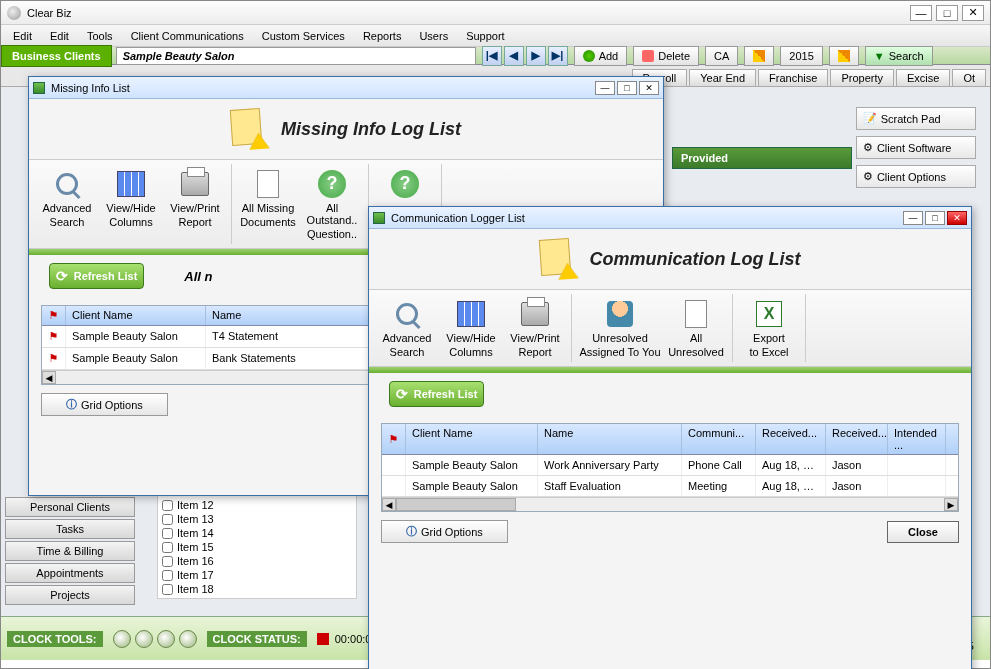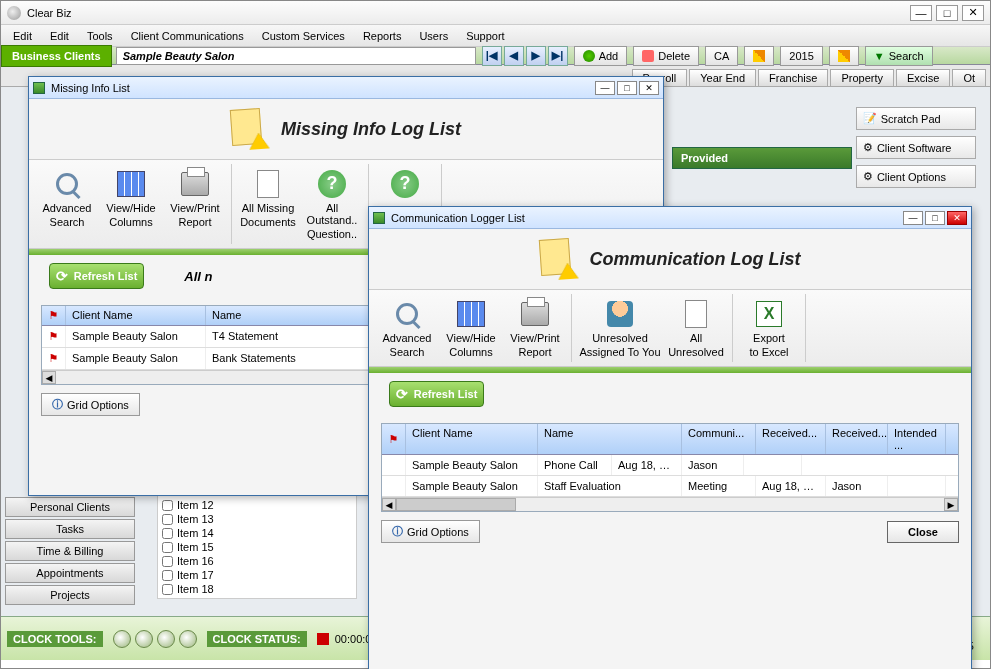--- a/index.html
+++ b/index.html
@@ -105,7 +105,7 @@
 .scroll-h .track { flex: 1; }
 
 .grid-options { margin: 6px 12px 10px; display: flex; justify-content: space-between; align-items: center; }
-.opt-btn { background: linear-gradient(#fff,#e6e6e6); border: 1px solid #999; padding: 3px 10px; display: flex; align-items: center; gap: 4px; cursor: pointer; }
+.opt-btn { background: linear-gradient(#fff,#e6e6e6); border: 1px solid #999; padding: 3px 24px; display: flex; align-items: center; gap: 4px; cursor: pointer; }
 .opt-btn::before { content: "ⓘ"; color: #36a; font-weight: bold; }
 .close-btn { background: linear-gradient(#fff,#e6e6e6); border: 1px solid #666; padding: 4px 20px; font-weight: bold; cursor: pointer; }
 

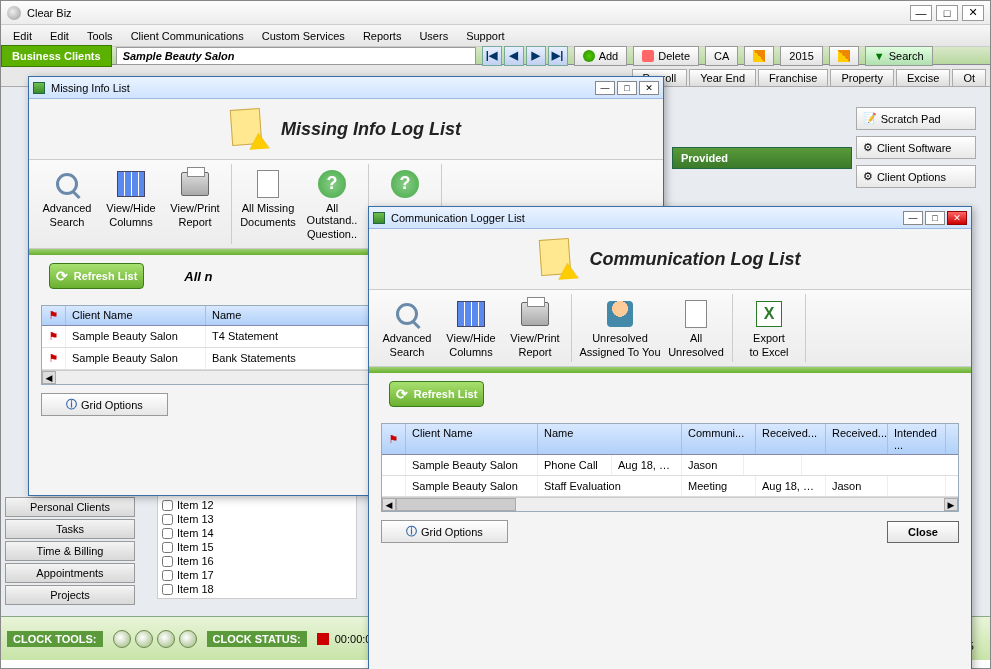--- a/index.html
+++ b/index.html
@@ -458,6 +458,7 @@
     <div class="grid-row">
       <div class="cell c-flag"></div>
       <div class="cell c-client">Sample Beauty Salon</div>
+      <div class="cell c-name">Work Anniversary Party</div>
       <div class="cell c-comm">Phone Call</div>
       <div class="cell c-recv">Aug 18, 20...</div>
       <div class="cell c-recvby">Jason</div>

